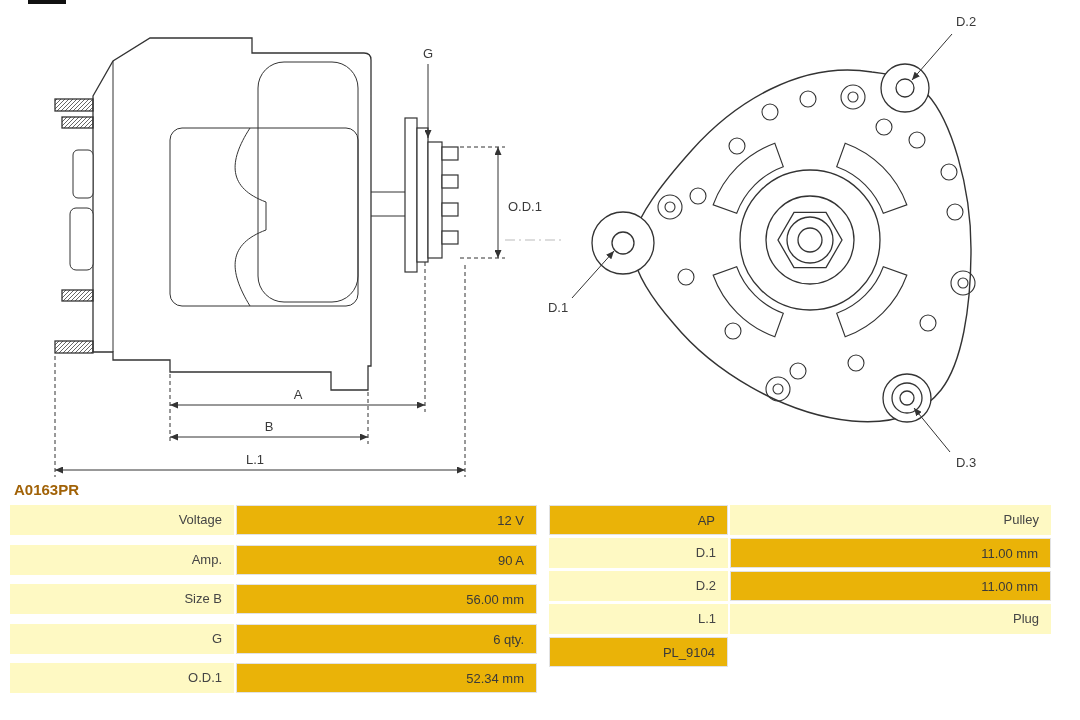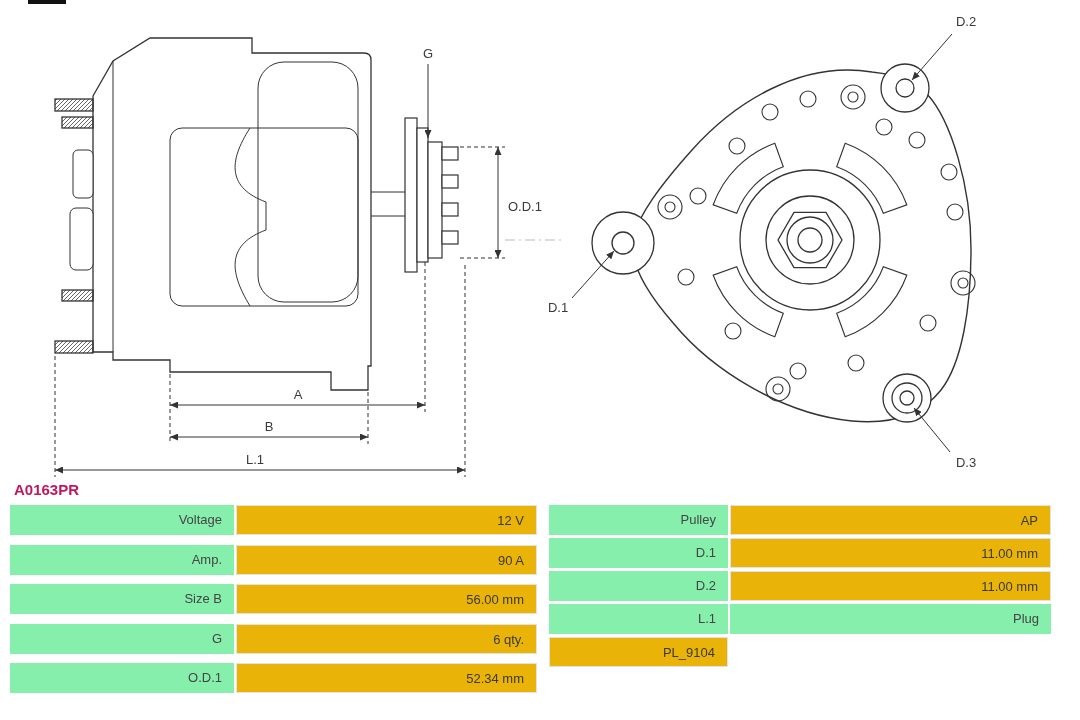--- a/index.html
+++ b/index.html
@@ -6,7 +6,7 @@
   body { width:1080px; height:720px; font-family:"Liberation Sans", sans-serif; overflow:hidden; }
   svg { display:block; }
   svg text { font-family:"Liberation Sans", sans-serif; font-size:13px; fill:#3a3a3a; }
-  .part-number { color:#be185d; font-weight:700; font-size:15px; padding:3px 0 7px 14px; }
+  .part-number { color:#a16207; font-weight:700; font-size:15px; padding:3px 0 7px 14px; }
   .tables { display:flex; gap:12px; padding:0 10px; }
   .tgrid { display:grid; gap:3px 2px; }
   .tgrid.left  { grid-template-columns:224px 301px; }

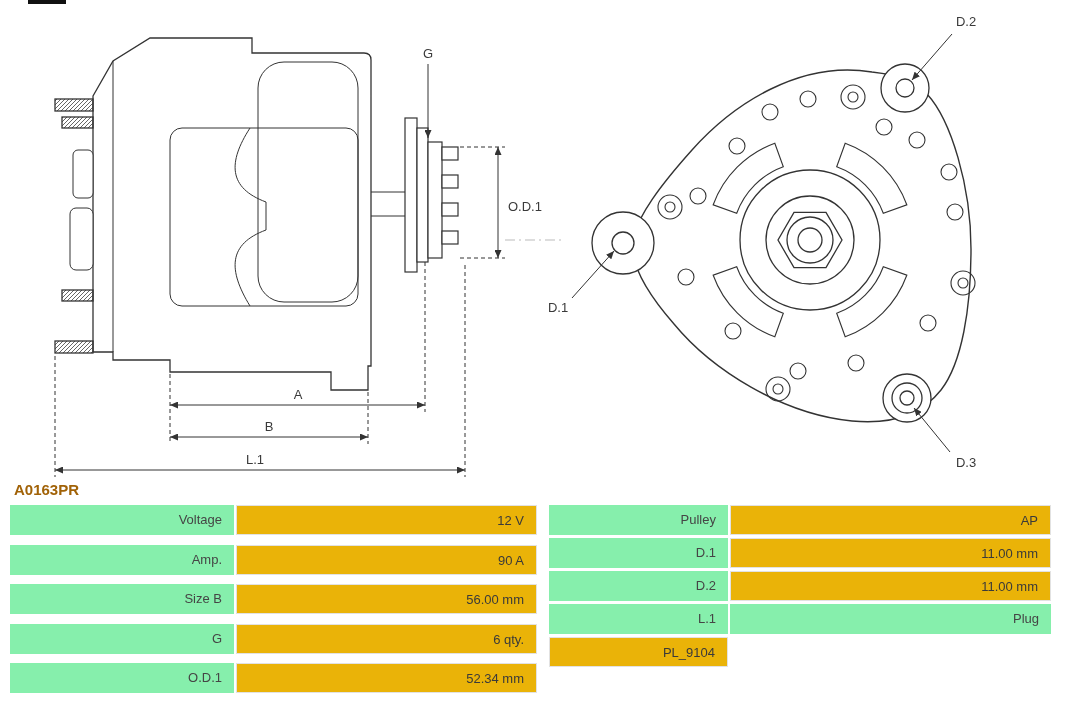--- a/index.html
+++ b/index.html
@@ -13,7 +13,7 @@
   .tgrid.right { grid-template-columns:179px 321px; }
   .cell { height:30px; line-height:30px; font-size:13px; text-align:right;
           padding-right:12px; box-sizing:border-box; white-space:nowrap; }
-  .lbl { background:#86efac; color:#454545;text-align:right; }
+  .lbl { background:#fef9c3; color:#454545;text-align:right; }
   .val { background:#eab308; border:1px solid #e2e2e2; color:#3a3a3a; }
   .blank { background:transparent; }
 </style>

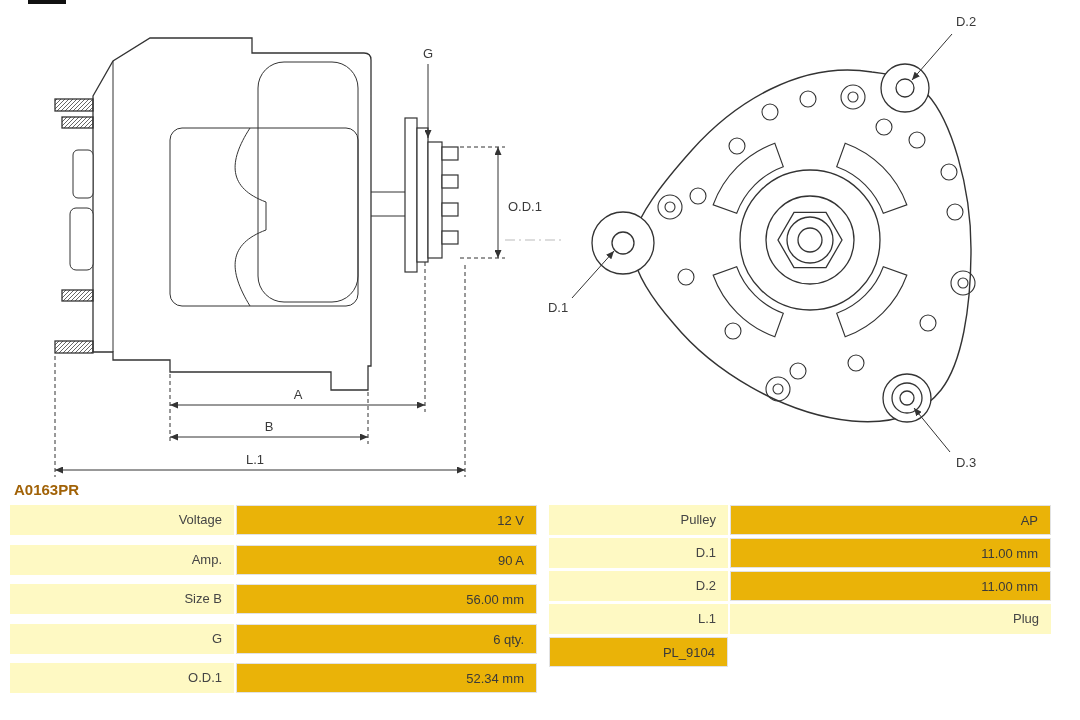--- a/index.html
+++ b/index.html
@@ -187,8 +187,8 @@
     <div class="cell val">52.34 mm</div>
   </div>
   <div class="tgrid right">
+    <div class="cell val">AP</div>
     <div class="cell lbl">Pulley</div>
-    <div class="cell val">AP</div>
     <div class="cell lbl">D.1</div>
     <div class="cell val">11.00 mm</div>
     <div class="cell lbl">D.2</div>

